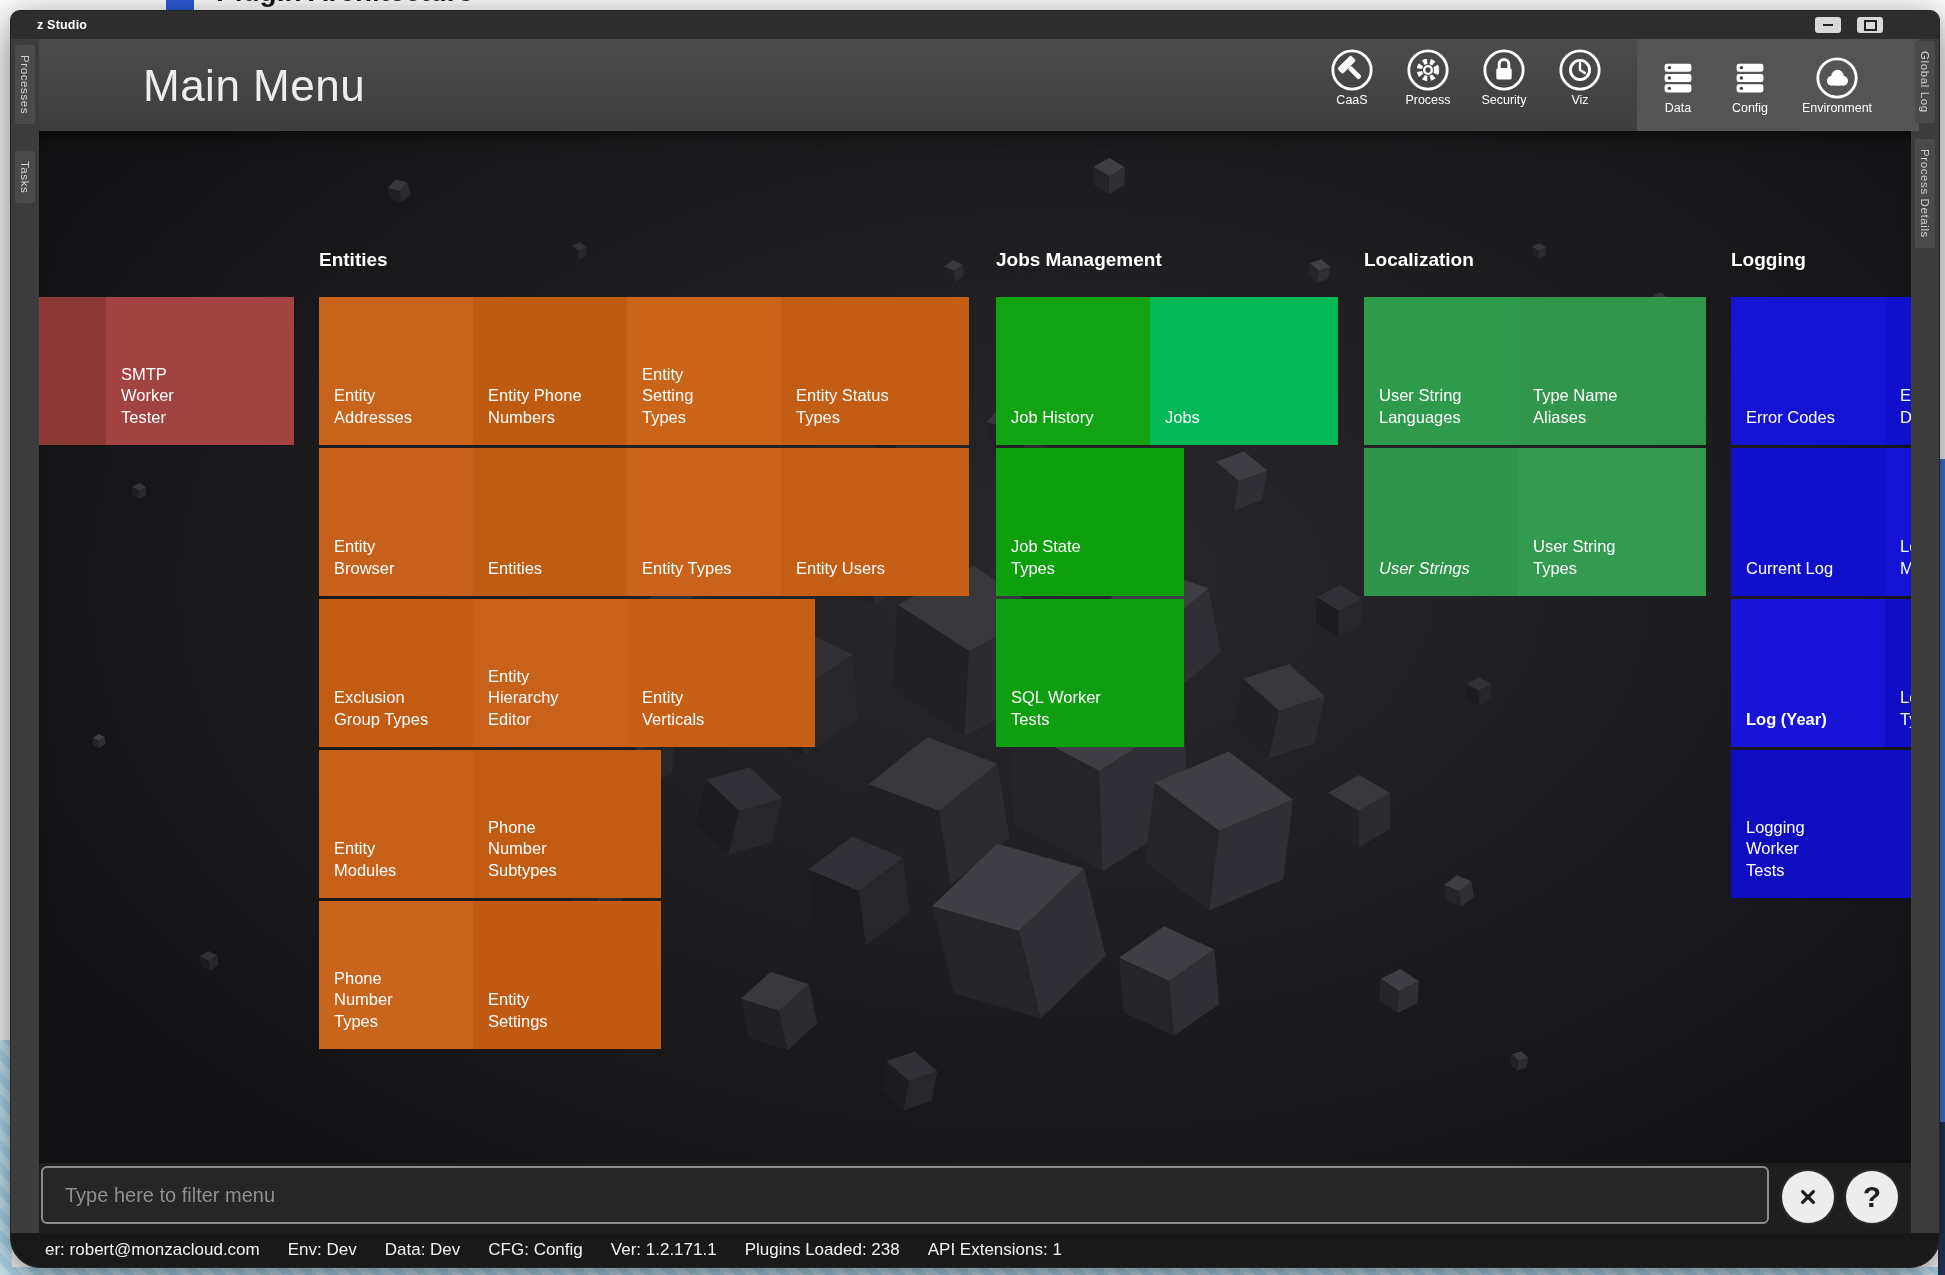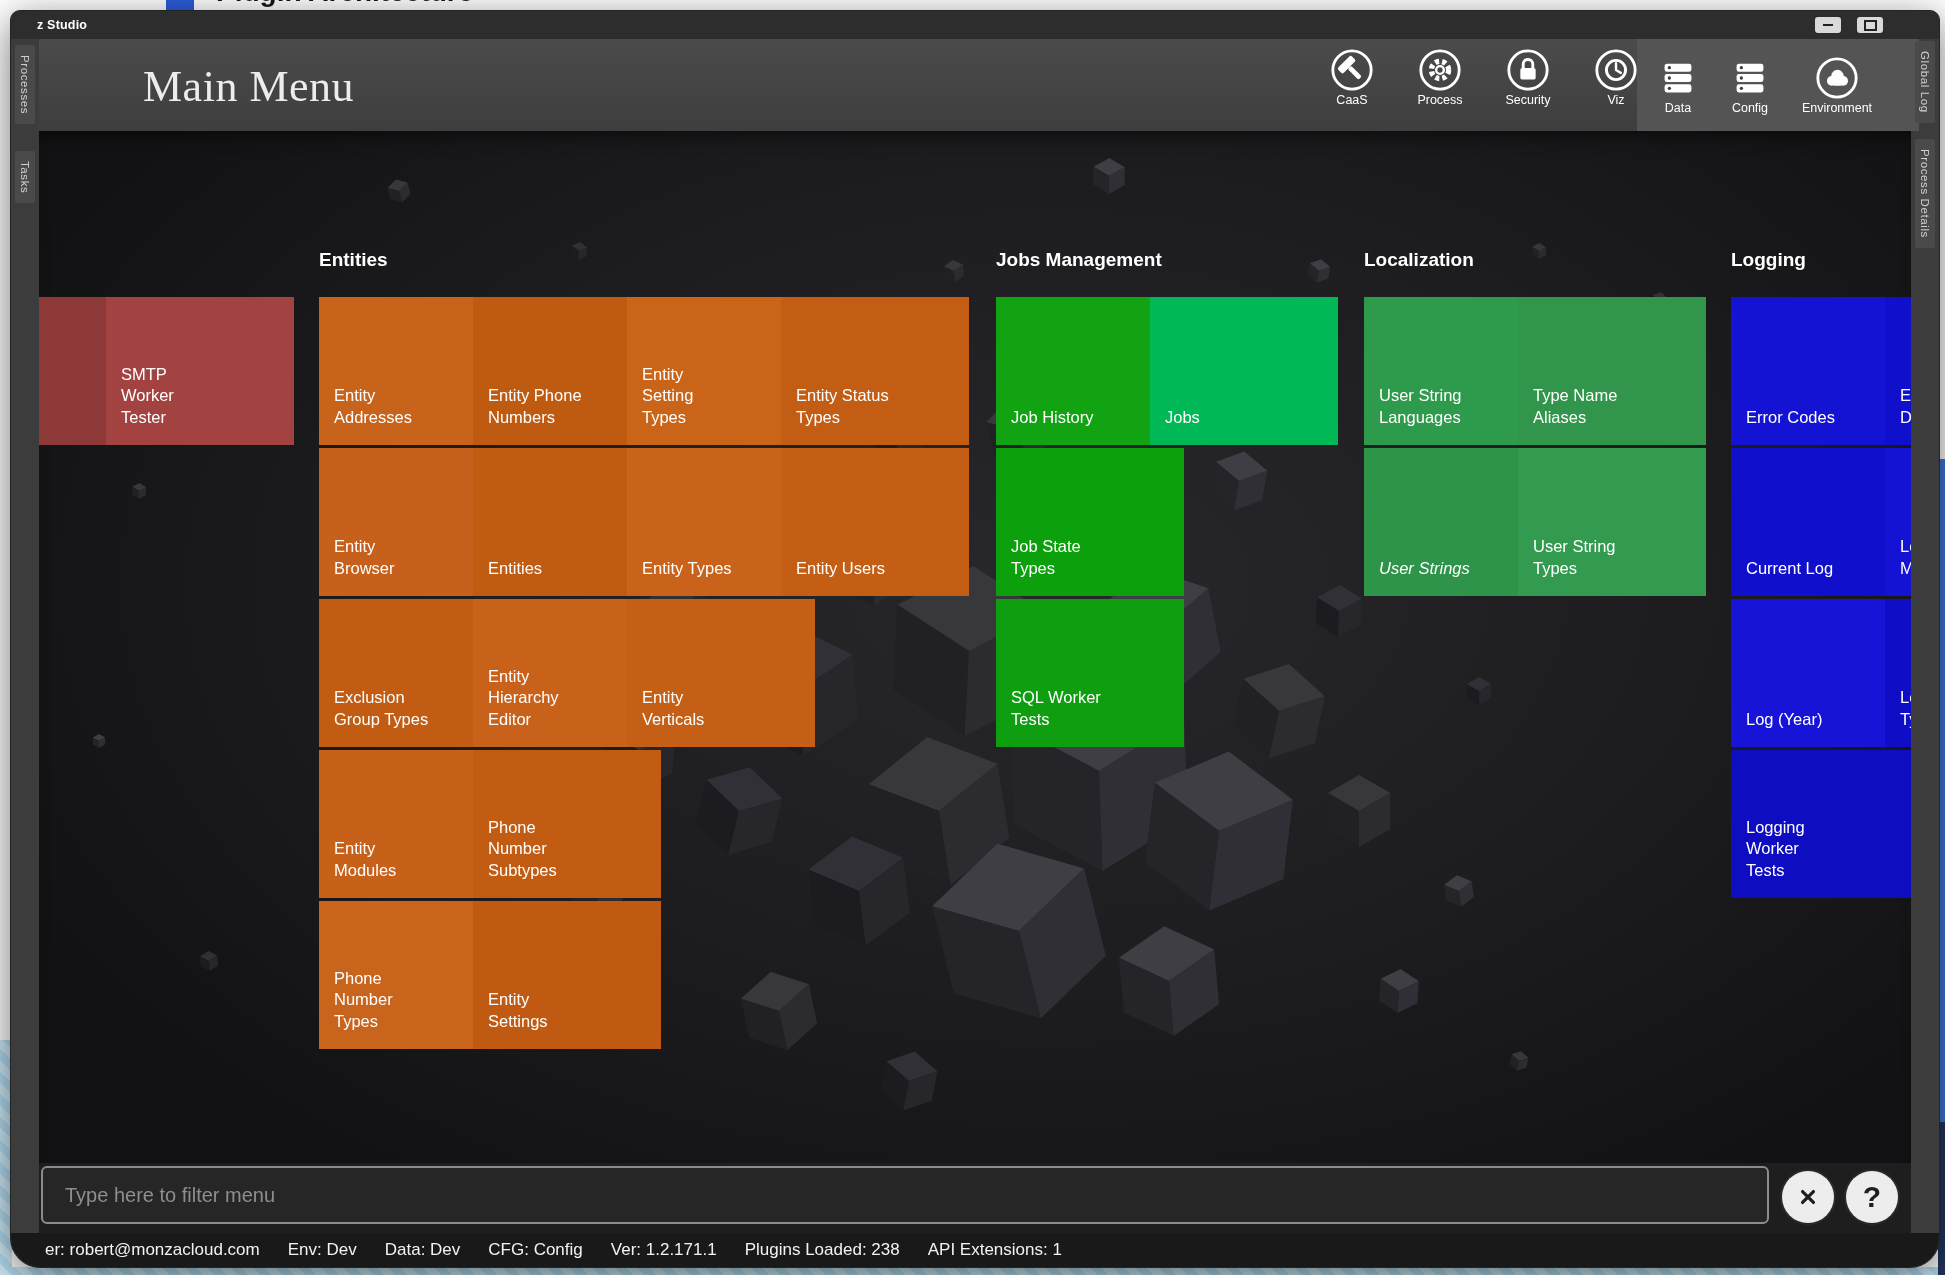--- a/index.html
+++ b/index.html
@@ -37,7 +37,7 @@
   
   .header{position:absolute;left:28px;top:28px;width:1872px;height:92px;
     background:linear-gradient(#4b4b4b,#3e3e3e);}
-  .main-title{position:absolute;left:104px;top:22px;font-size:44px;font-weight:300;color:#ededed;letter-spacing:.5px;font-family:Liberation Serif, serif;}
+  .main-title{position:absolute;left:104px;top:22px;font-size:44px;font-weight:300;color:#ededed;letter-spacing:.5px;}
   .header-tools{position:absolute;left:1280px;top:8px;display:flex;gap:22px;}
   .modes-panel{position:absolute;left:1598px;top:0;bottom:0;width:274px;background:#545454;
     display:flex;align-items:center;padding-left:8px;gap:6px;}

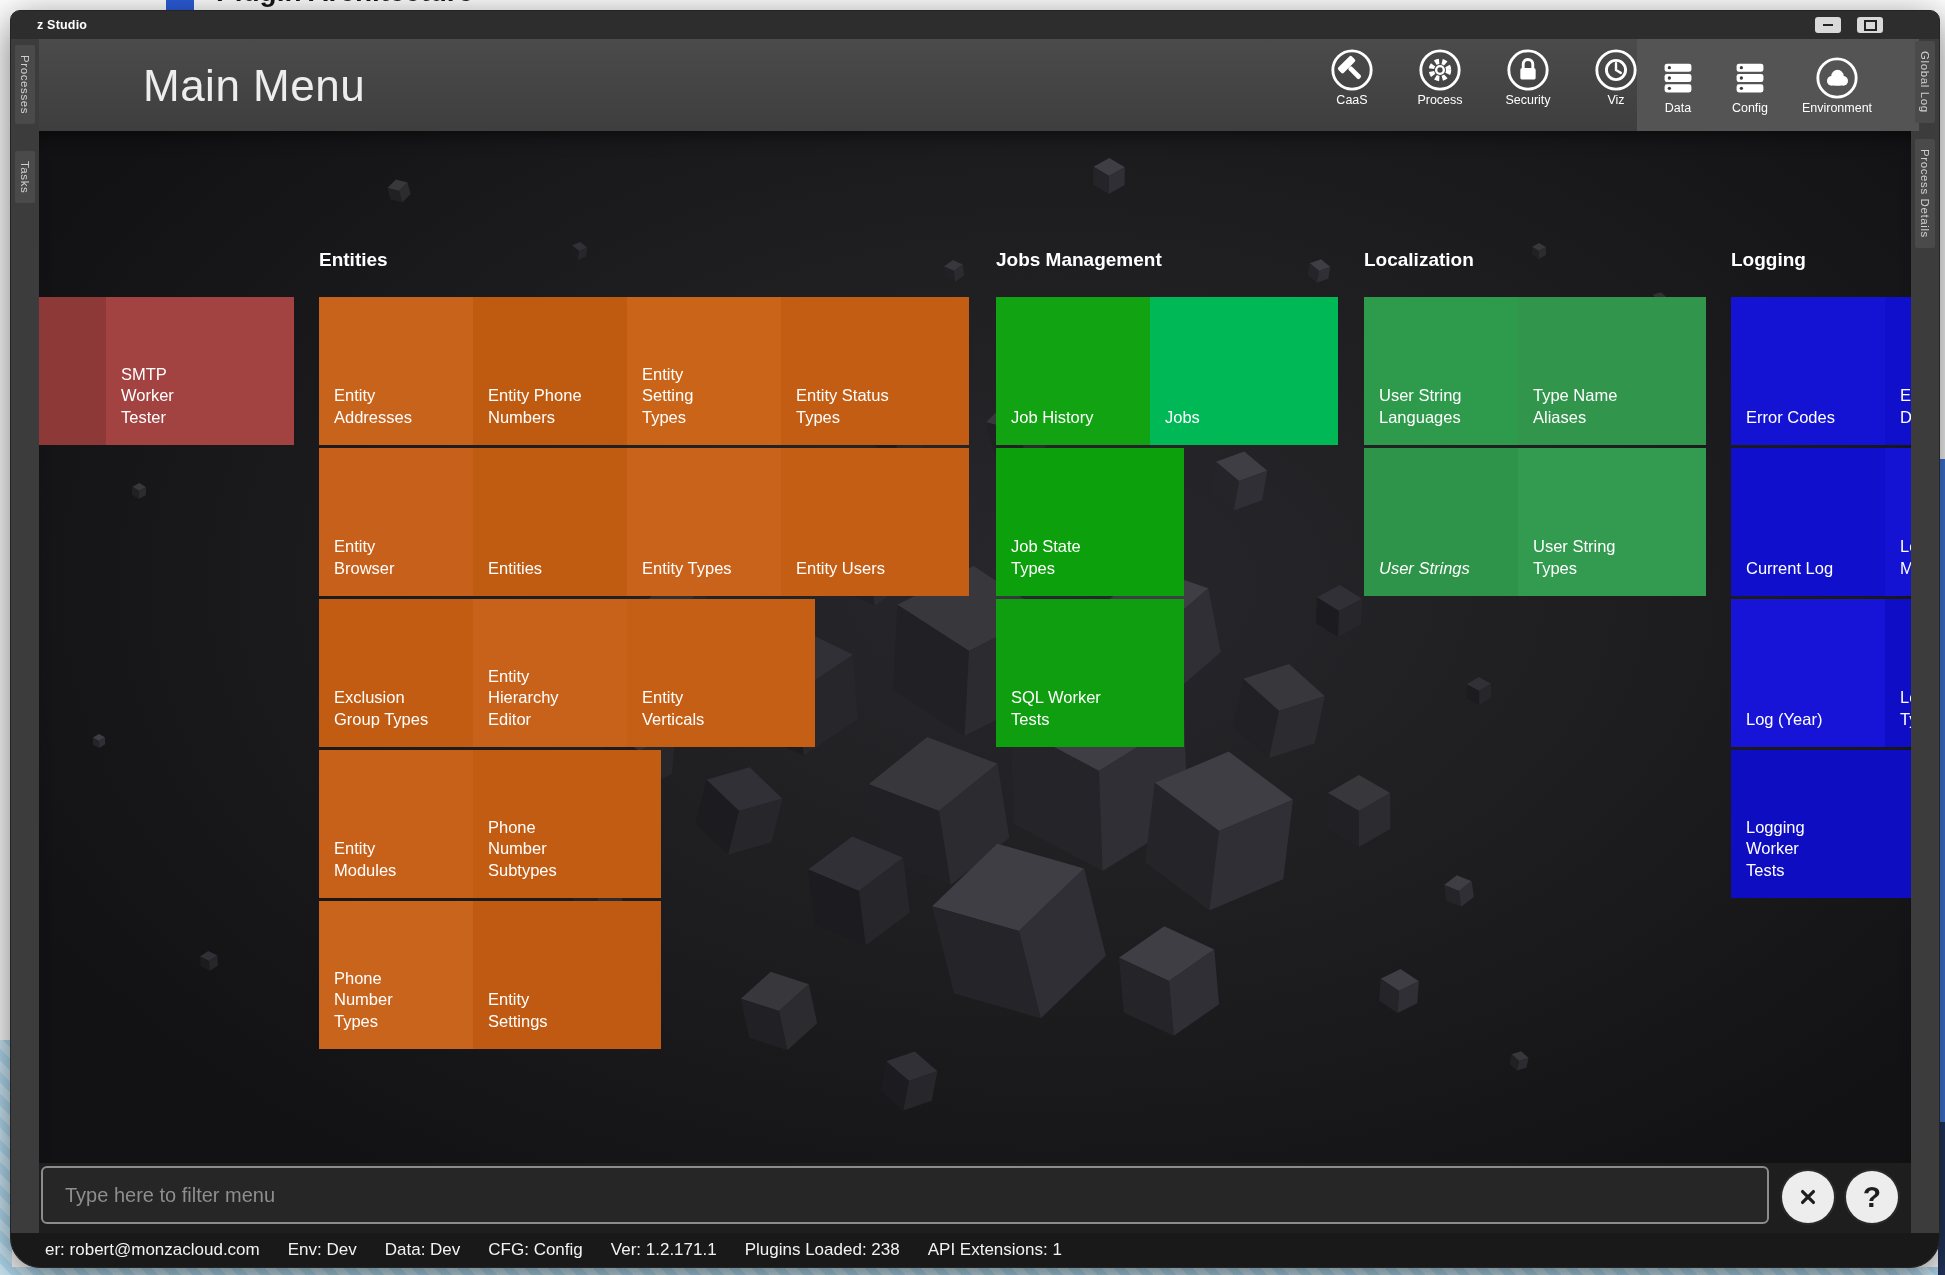--- a/index.html
+++ b/index.html
@@ -38,7 +38,7 @@
   .header{position:absolute;left:28px;top:28px;width:1872px;height:92px;
     background:linear-gradient(#4b4b4b,#3e3e3e);}
   .main-title{position:absolute;left:104px;top:22px;font-size:44px;font-weight:300;color:#ededed;letter-spacing:.5px;}
-  .header-tools{position:absolute;left:1280px;top:8px;display:flex;gap:22px;}
+  .header-tools{position:absolute;left:1280px;top:8px;display:flex;gap:10px;}
   .modes-panel{position:absolute;left:1598px;top:0;bottom:0;width:274px;background:#545454;
     display:flex;align-items:center;padding-left:8px;gap:6px;}
   .tool-btn{width:66px;display:flex;flex-direction:column;align-items:center;color:#fff;cursor:pointer;}

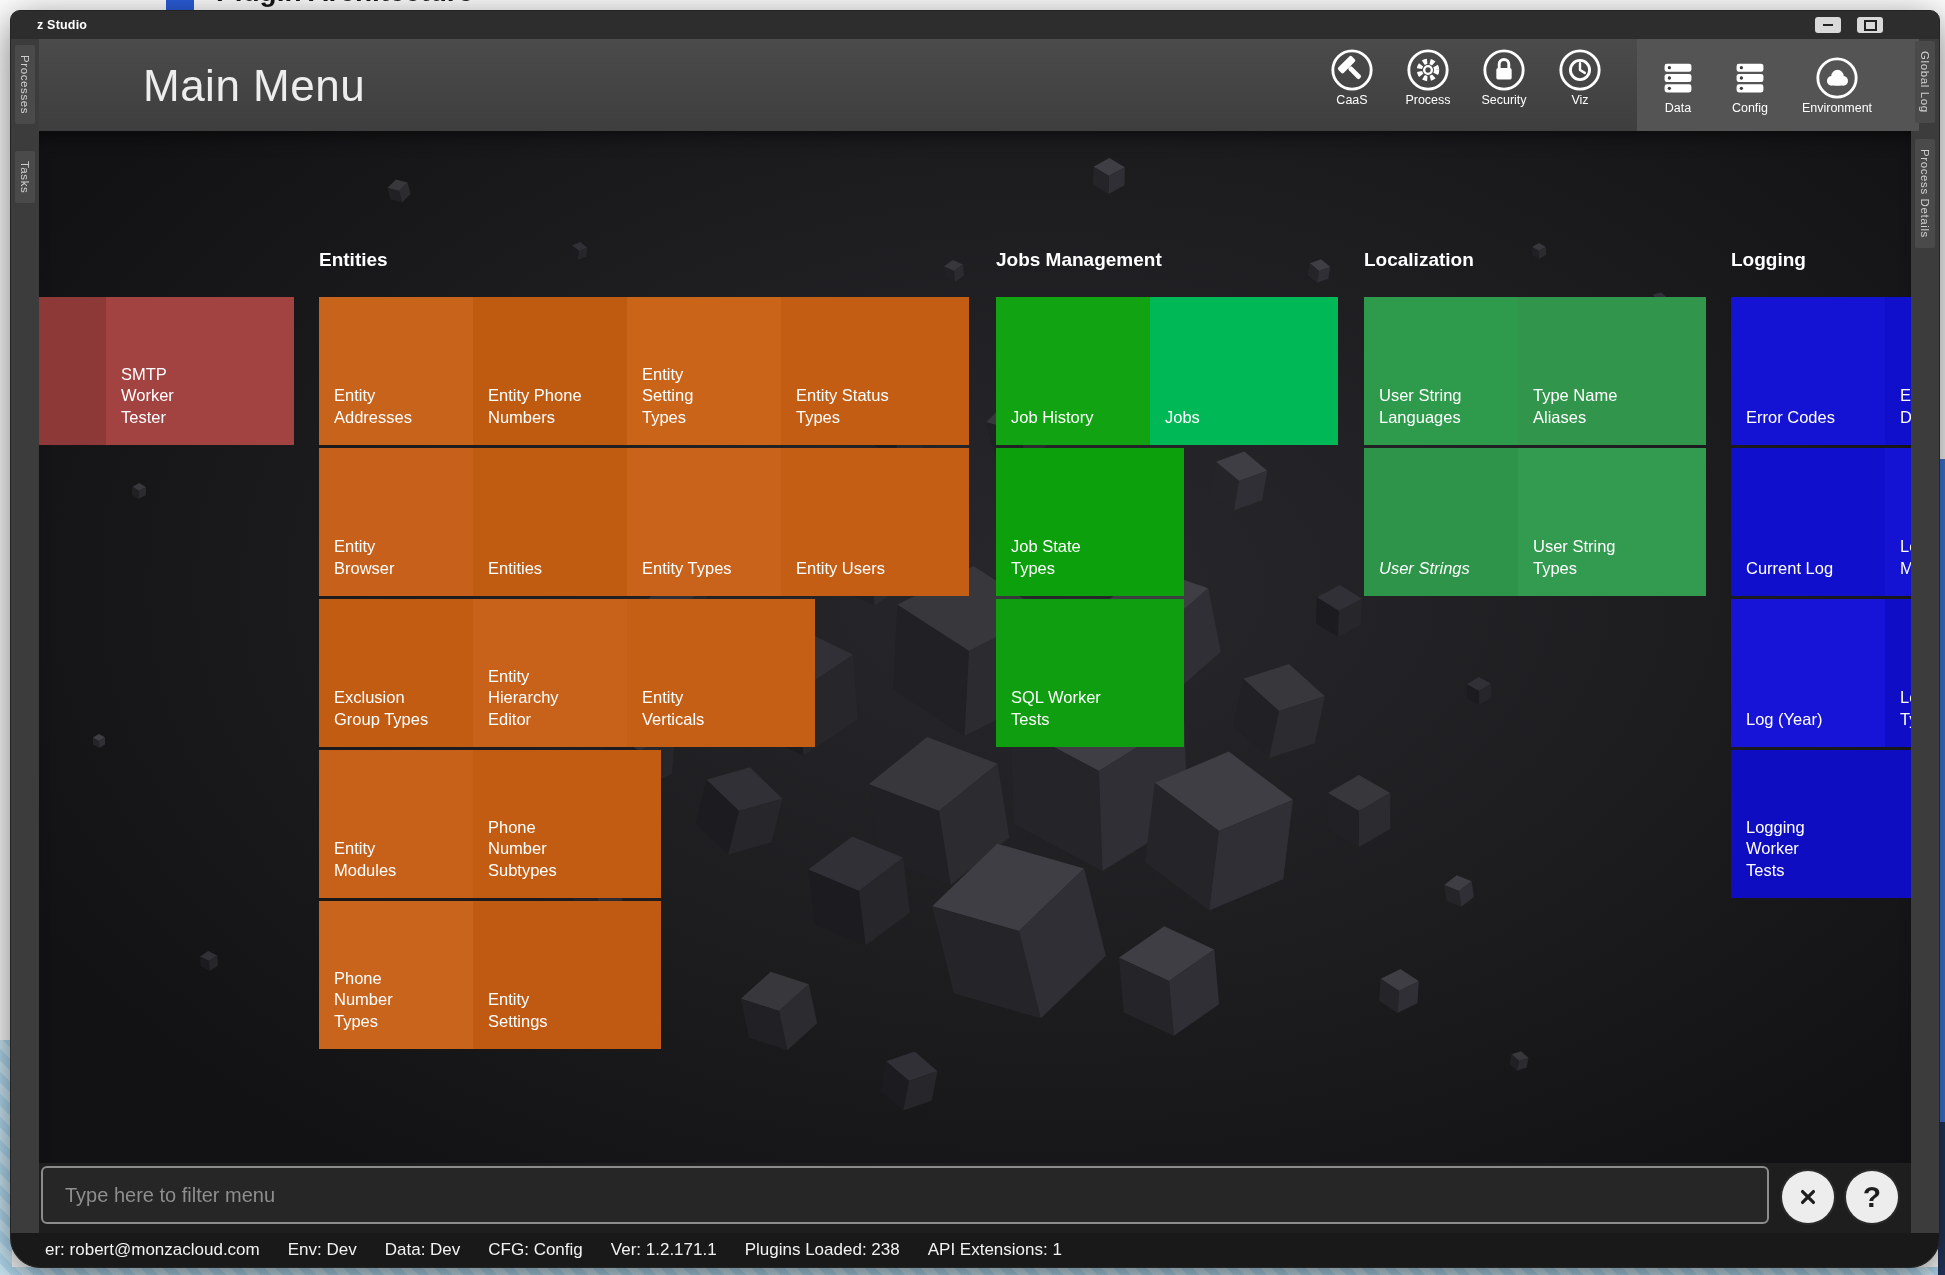--- a/index.html
+++ b/index.html
@@ -561,7 +561,7 @@
         <span class="tile-label">Lo
 M</span>
       </div>
-      <div class="tile" style="left: 1692px; top: 468px; background: rgb(23, 20, 216);">
+      <div class="tile" style="left: 1692px; top: 468px; background: rgb(23, 20, 216); font-weight: bold;">
         <span class="tile-label">Log (Year)</span>
       </div>
       <div class="tile" style="left: 1846px; top: 468px; background: rgb(15, 14, 198);">

